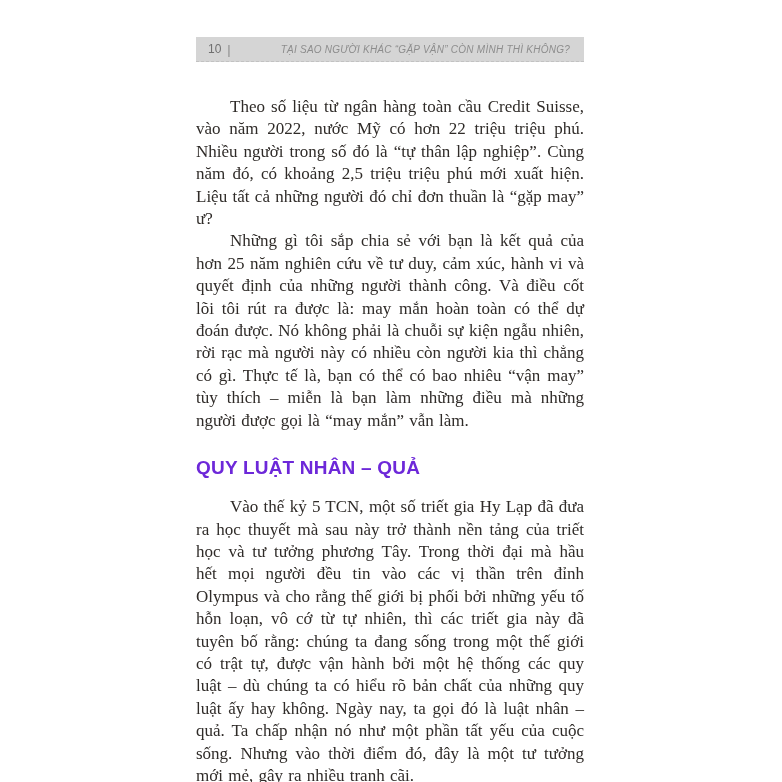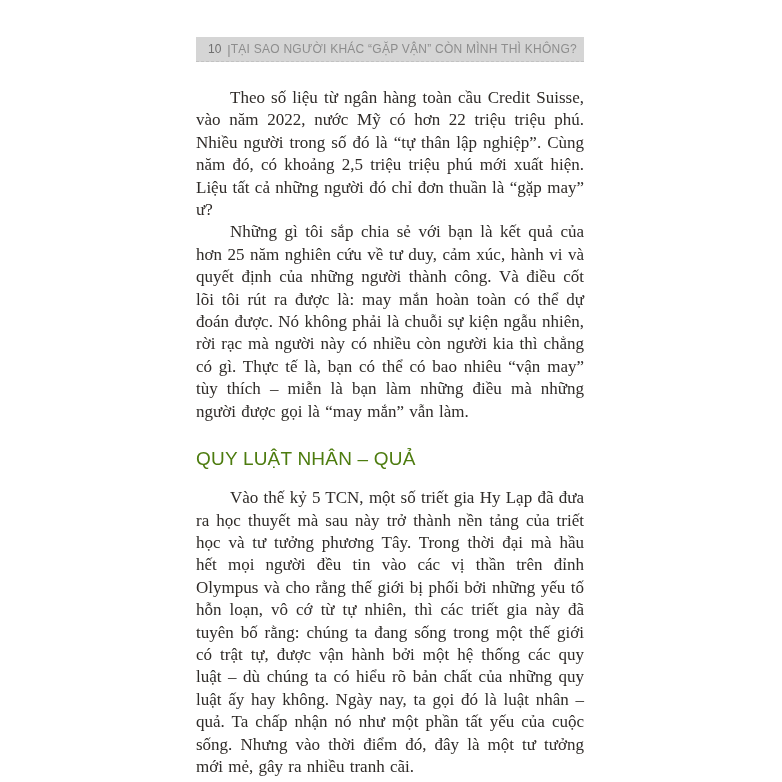--- a/index.html
+++ b/index.html
@@ -44,10 +44,11 @@
   }
   .running-title {
     font-family: "Liberation Sans", sans-serif;
-    font-size: 12px;
+    font-size: 10px;
     letter-spacing: 0.25px;
     color: #8d8d8d;
     white-space: nowrap;
+    font-style: italic;
   }
   
   .body-para {

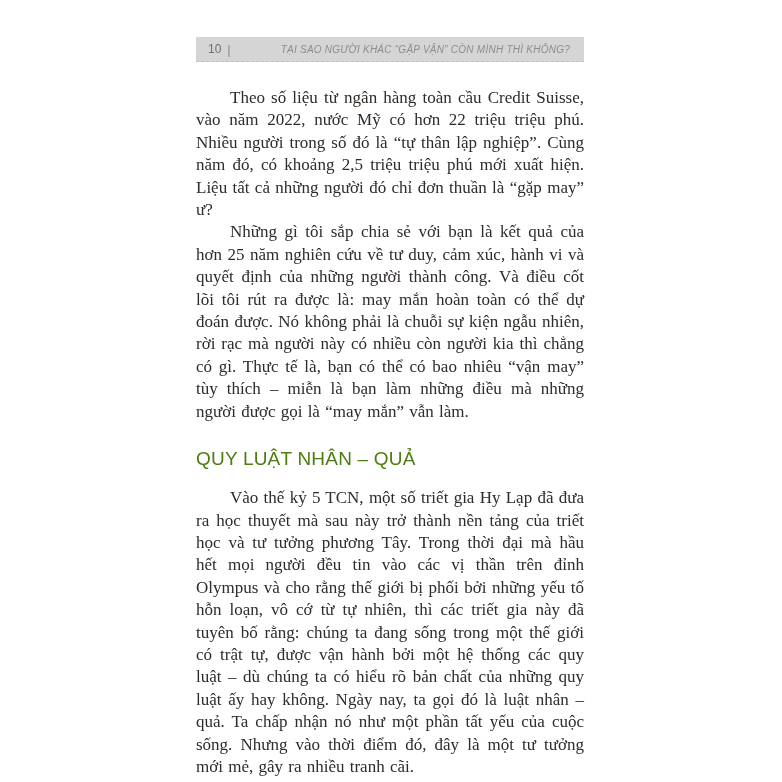--- a/index.html
+++ b/index.html
@@ -62,7 +62,7 @@
     word-spacing: 1px;
   }
   .body-para.first {
-    margin-top: 25px;
+    margin-top: 34px;
   }
   .body-para + .body-para {
   }

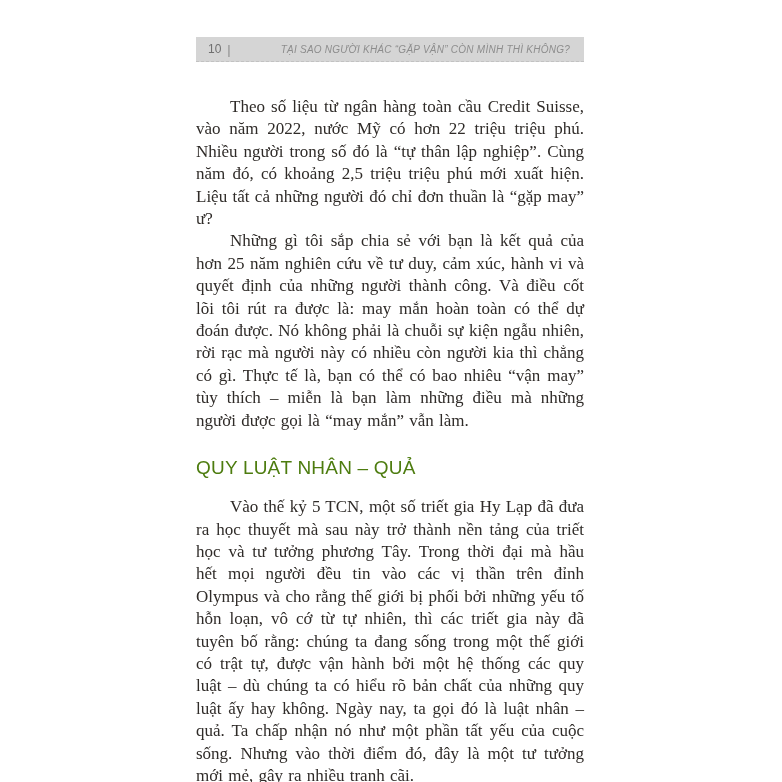--- a/index.html
+++ b/index.html
@@ -69,10 +69,10 @@
   
   .section-heading {
     font-family: "Liberation Sans", sans-serif;
-    font-weight: normal;
+    font-weight: bold;
     font-size: 19px;
     letter-spacing: 0.2px;
-    color: #4d7c0f;
+    color: #6d28d9;
     margin: 25px 0 17px 0;
   }
 </style>

